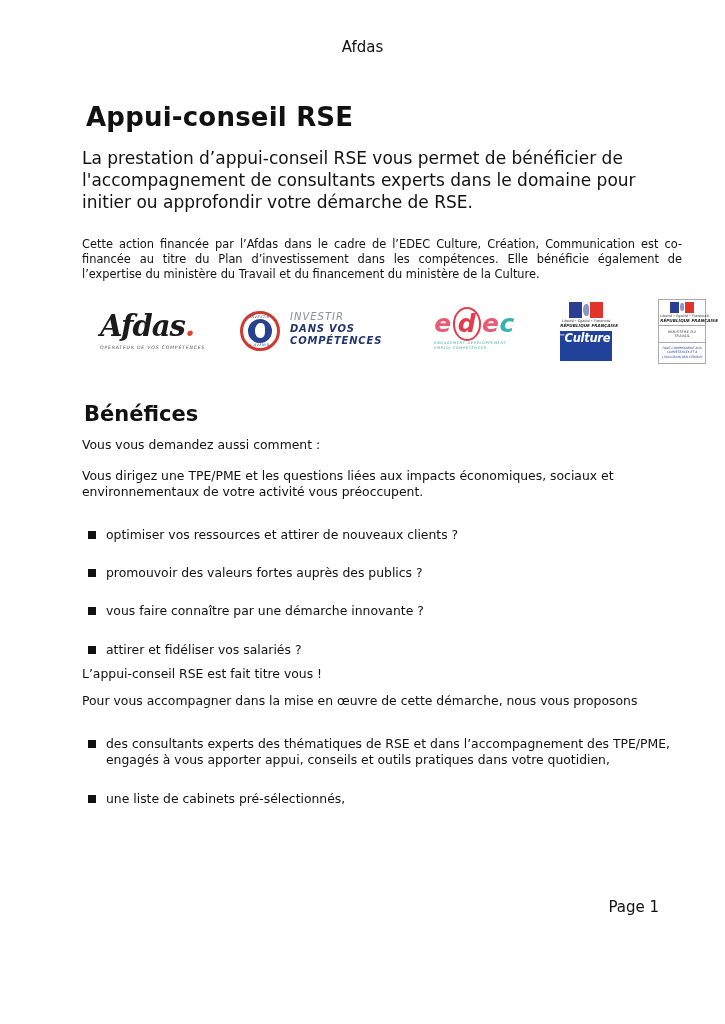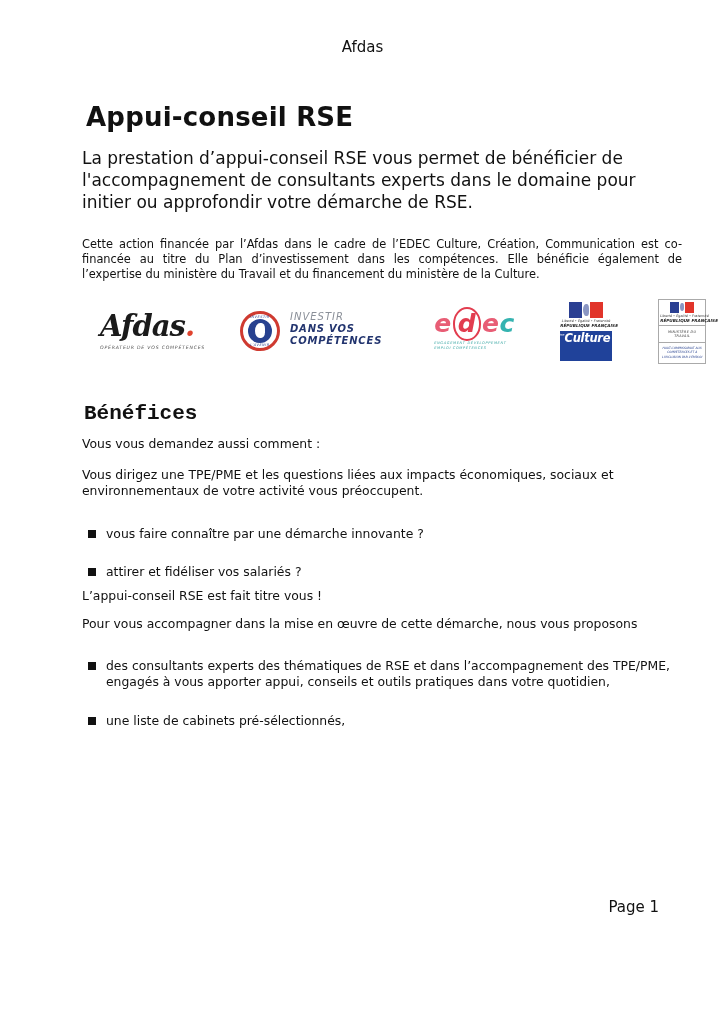--- a/index.html
+++ b/index.html
@@ -183,7 +183,6 @@
     margin:36px 0 0 2px;
     font-size:21px;
     font-weight:bold;
-    font-family:Liberation Mono, monospace;
   }
   p.body{
     margin:14px 0 0 0;

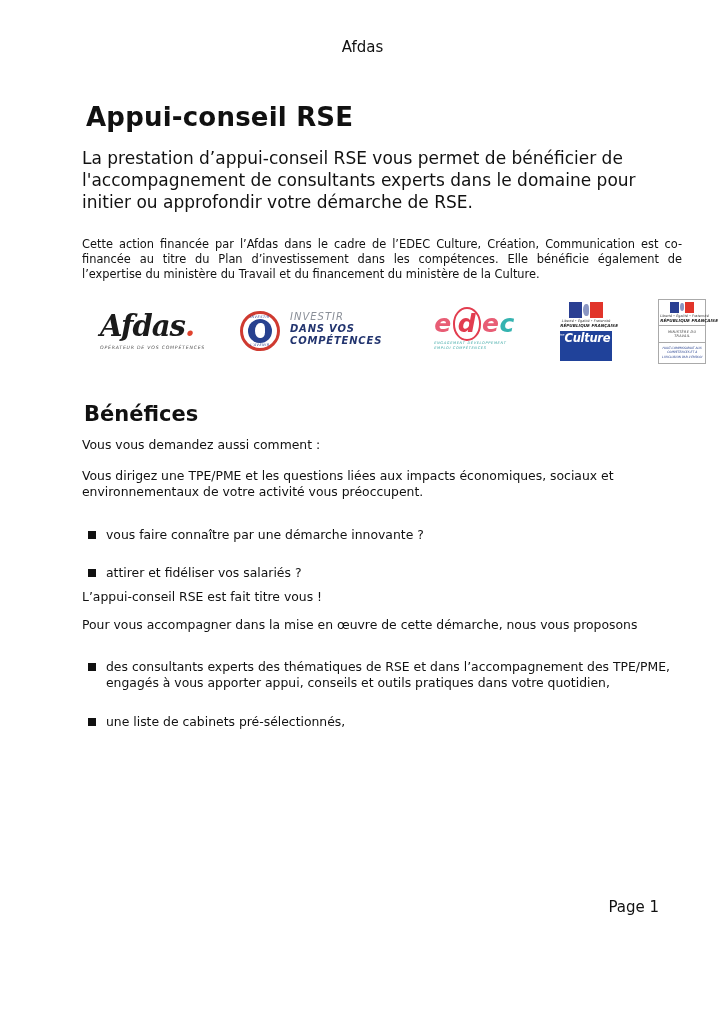--- a/index.html
+++ b/index.html
@@ -300,6 +300,10 @@
     <ul class="bullets">
       <li>
           <span class="sq"></span>
+          <span>optimiser vos ressources et attirer de nouveaux clients ?</span>
+        </li>
+      <li>
+          <span class="sq"></span>
           <span>vous faire connaître par une démarche innovante ?</span>
         </li>
       <li>

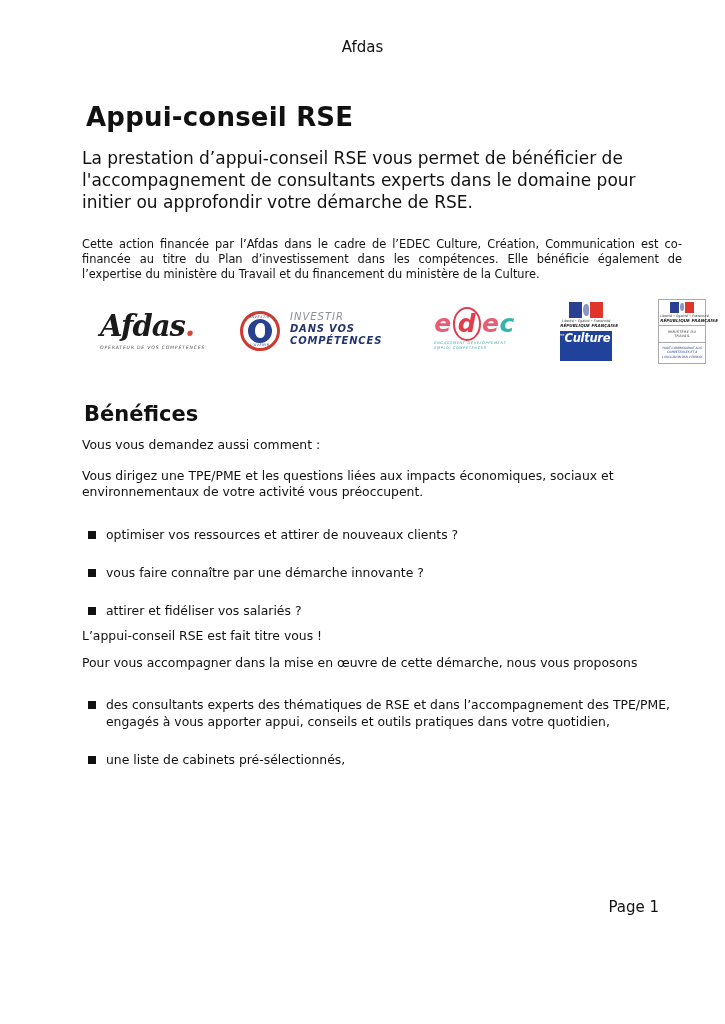--- a/index.html
+++ b/index.html
@@ -304,6 +304,10 @@
         </li>
       <li>
           <span class="sq"></span>
+          <span>promouvoir des valeurs fortes auprès des publics ?</span>
+        </li>
+      <li>
+          <span class="sq"></span>
           <span>vous faire connaître par une démarche innovante ?</span>
         </li>
       <li>

